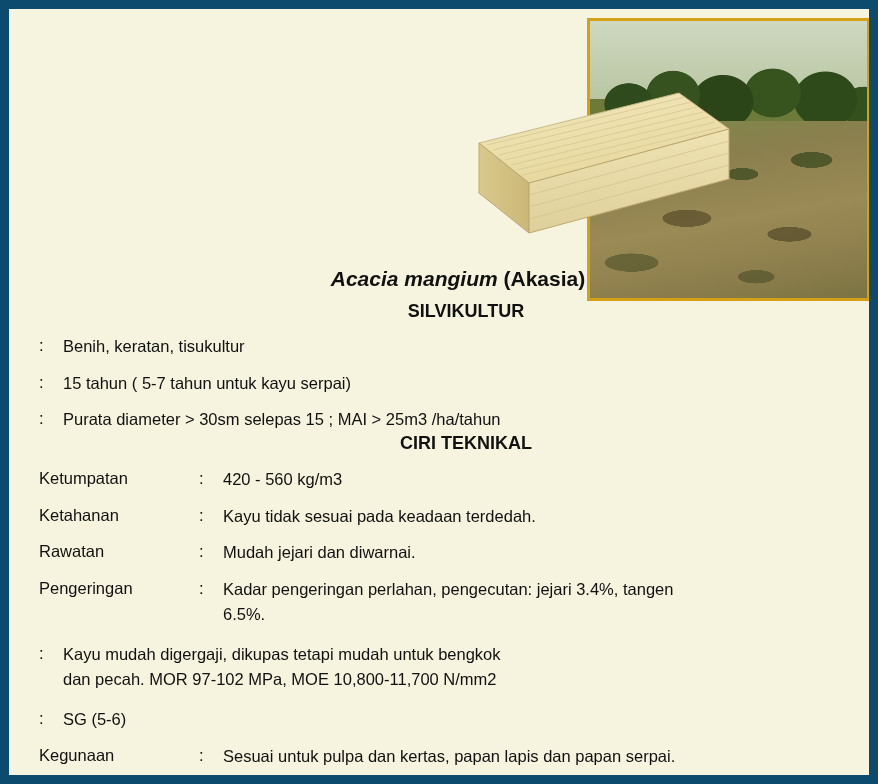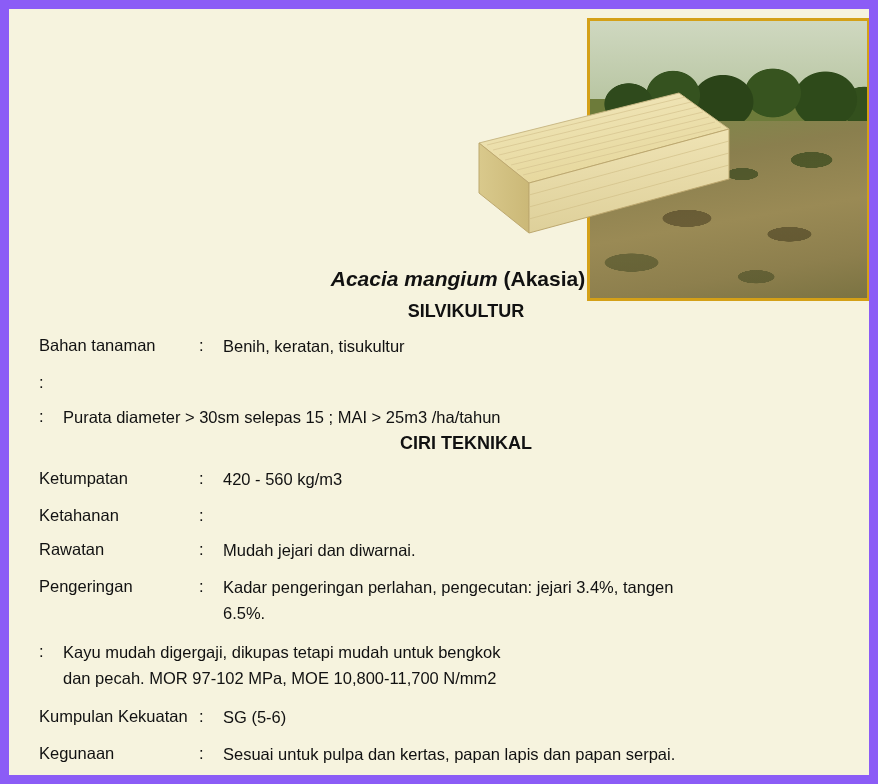--- a/index.html
+++ b/index.html
@@ -19,7 +19,7 @@
     height: 784px;
     background: #fde047;
     box-sizing: border-box;
-    border: 9px solid #8b5cf6;
+    border: 9px solid #0c4a6e;
     overflow: hidden;
   }
   #inner {

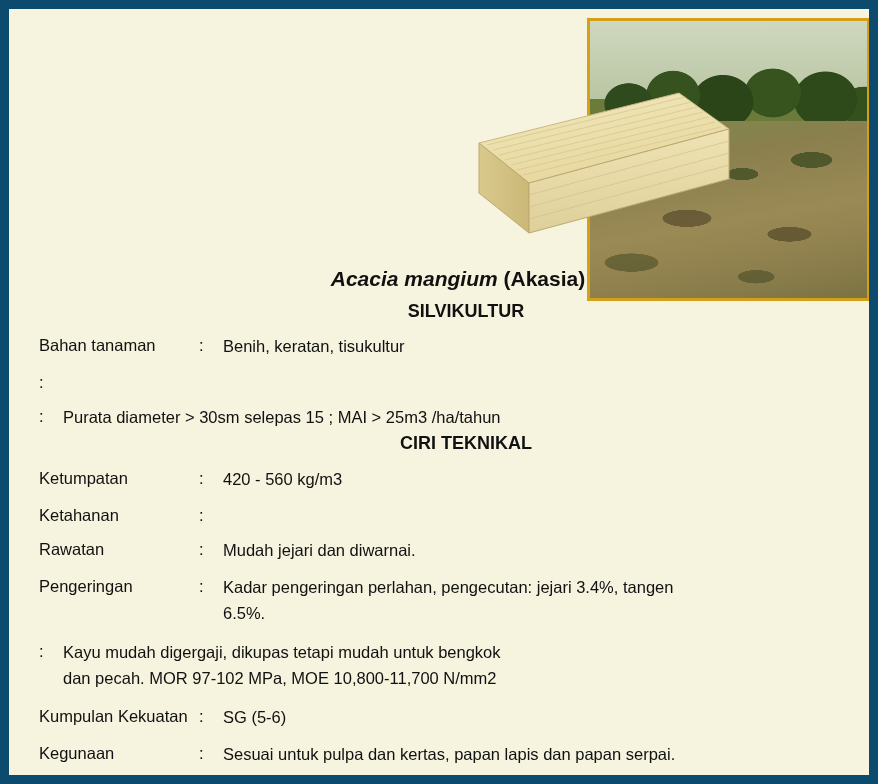--- a/index.html
+++ b/index.html
@@ -219,7 +219,6 @@
 
     <div class="rows" id="rows-silvi">
       <div class="row">
-        <div class="label">Bahan tanaman</div>
         <div class="colon">:</div>
         <div class="value">Benih, keratan, tisukultur</div>
       </div>

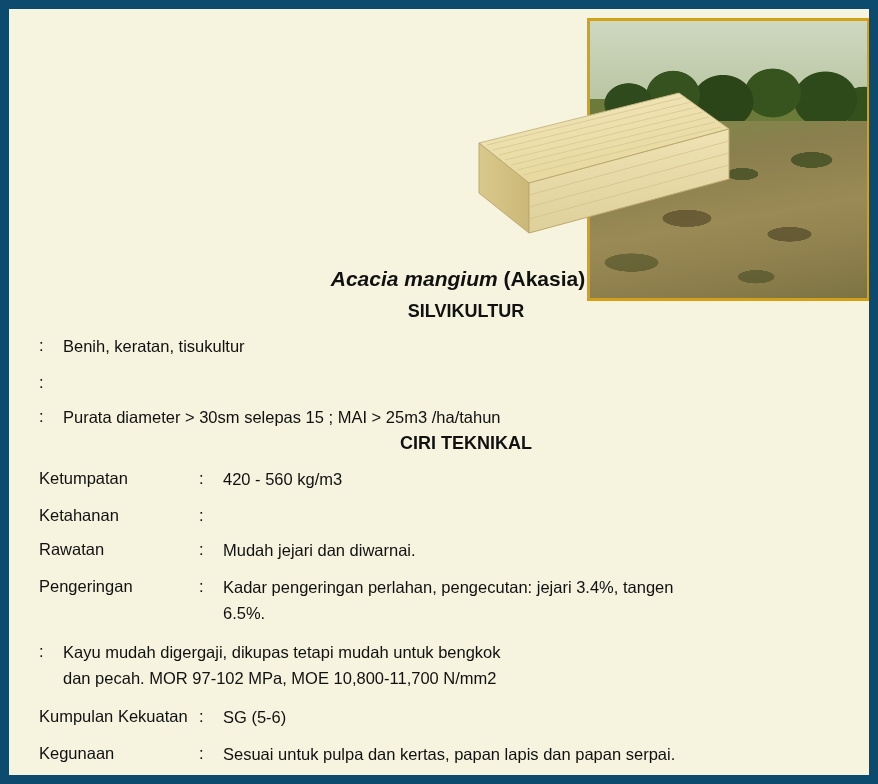--- a/index.html
+++ b/index.html
@@ -224,6 +224,7 @@
       </div>
       <div class="row">
         <div class="colon">:</div>
+        <div class="value">15 tahun ( 5-7 tahun untuk kayu serpai)</div>
       </div>
       <div class="row">
         <div class="colon">:</div>

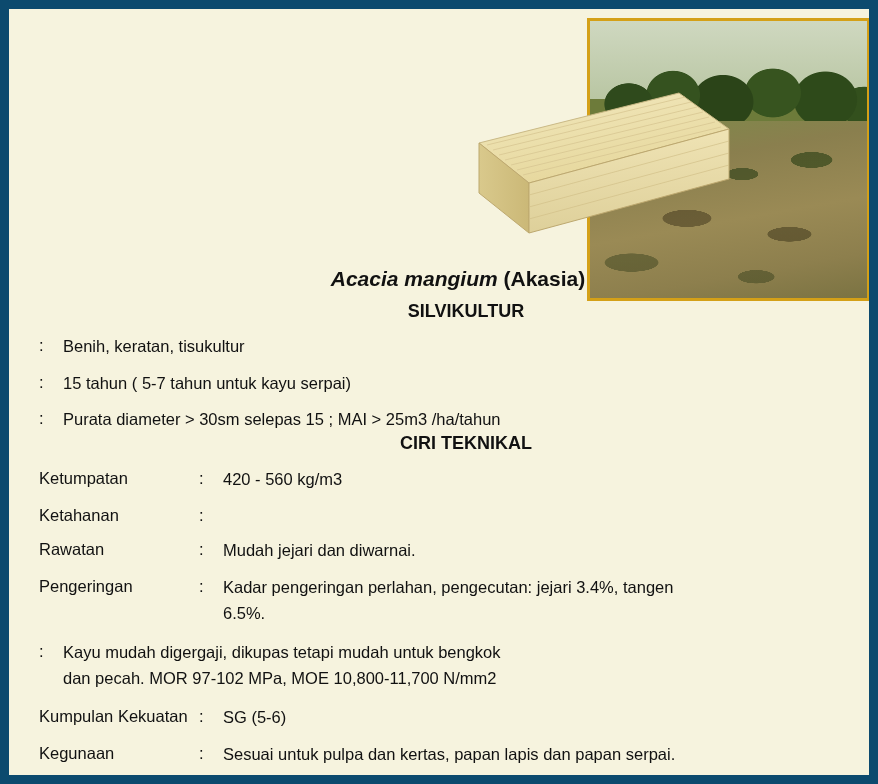--- a/index.html
+++ b/index.html
@@ -243,6 +243,7 @@
       <div class="row">
         <div class="label">Ketahanan</div>
         <div class="colon">:</div>
+        <div class="value">Kayu tidak sesuai pada keadaan terdedah.</div>
       </div>
       <div class="row">
         <div class="label">Rawatan</div>

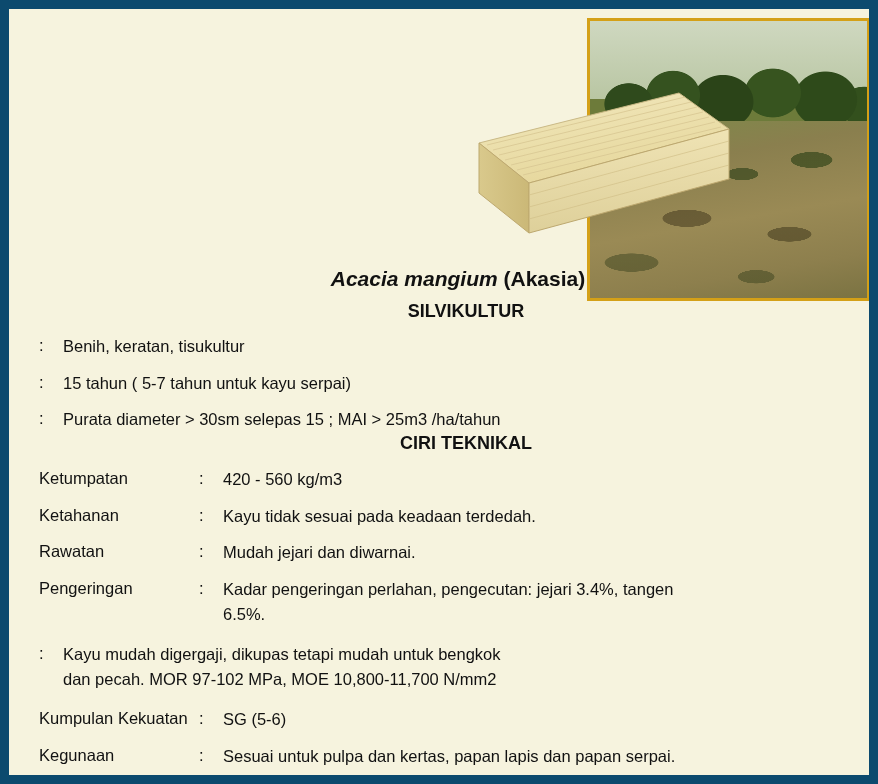--- a/index.html
+++ b/index.html
@@ -262,7 +262,6 @@
 dan pecah.  MOR 97-102 MPa, MOE 10,800-11,700 N/mm2</div>
       </div>
       <div class="row">
-        <div class="label">Kumpulan Kekuatan</div>
         <div class="colon">:</div>
         <div class="value">SG (5-6)</div>
       </div>

